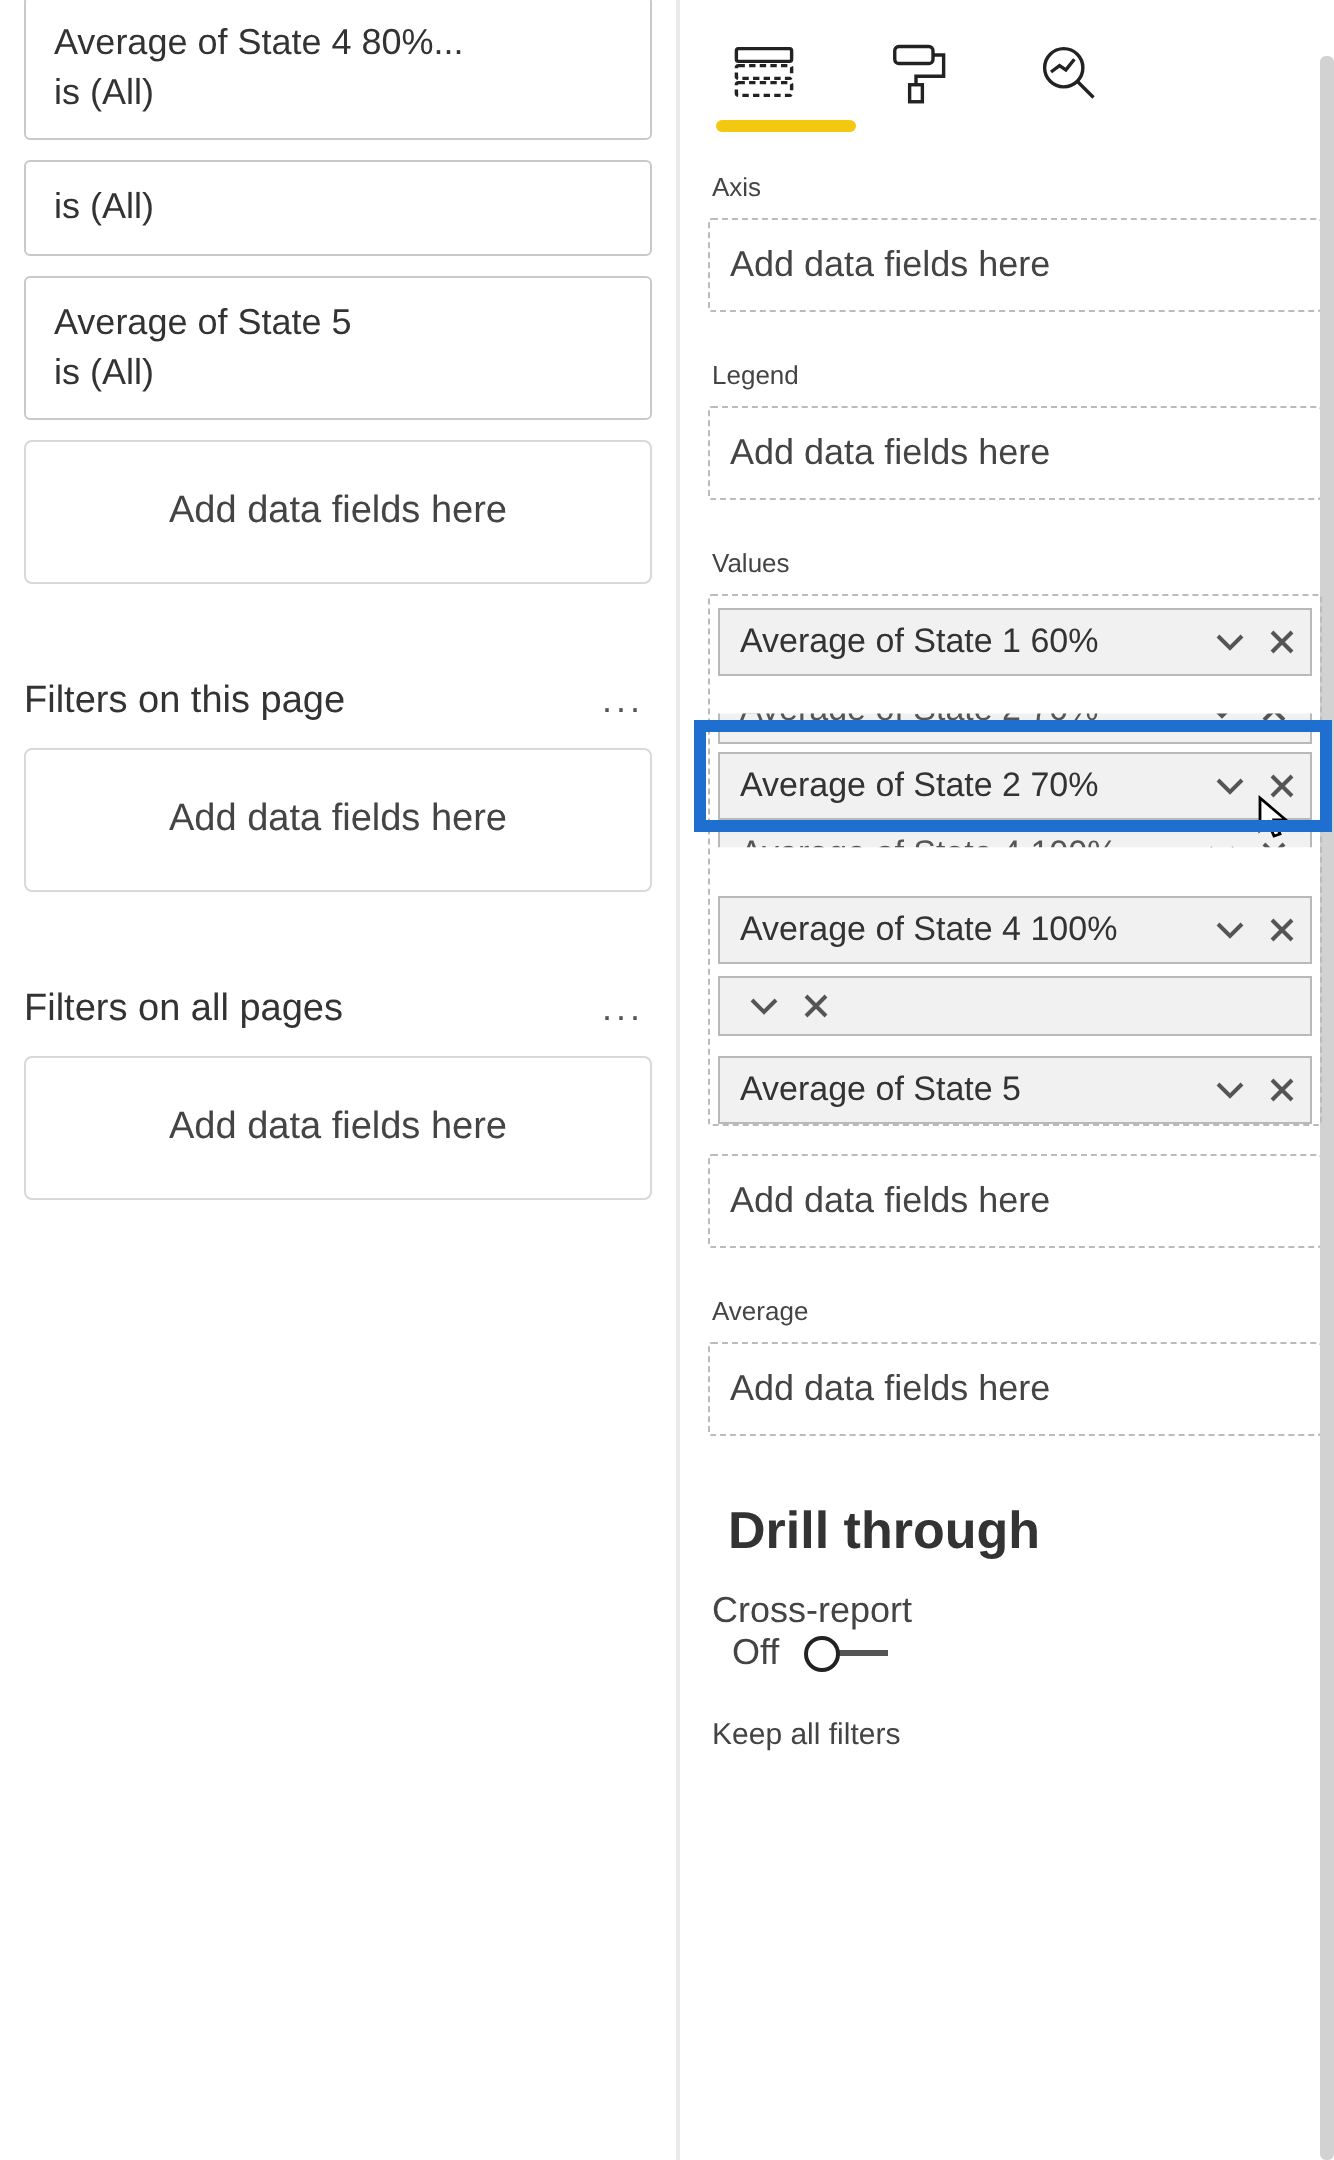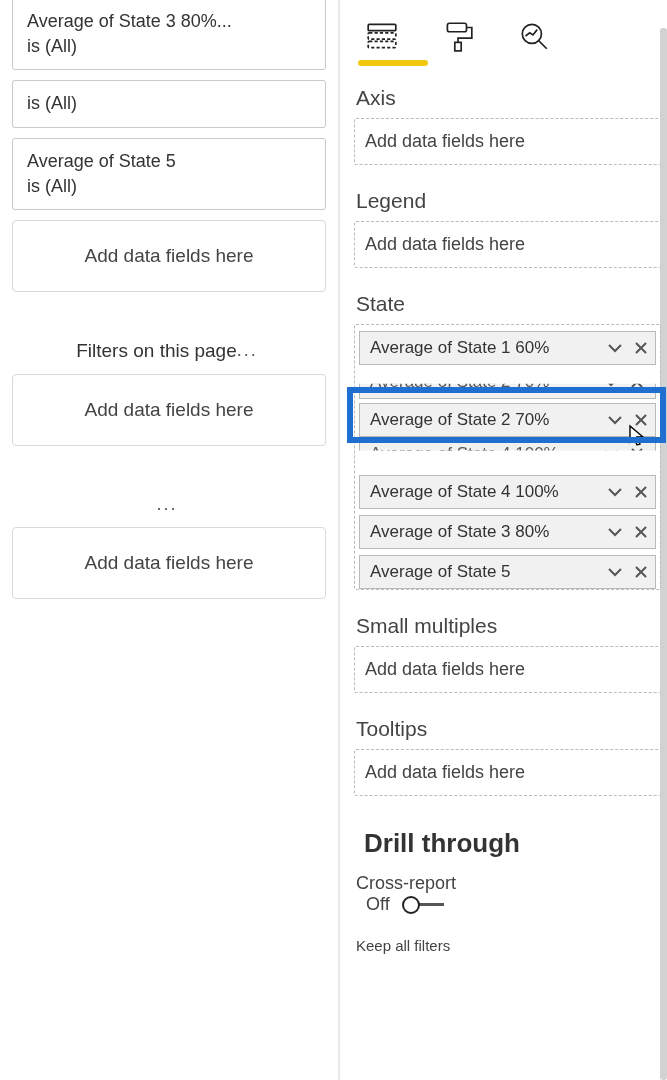--- a/index.html
+++ b/index.html
@@ -165,7 +165,7 @@
 <div class="filters-col">
 
   <div class="filter-card first">
-    <div>Average of State 3 80%...</div>
+    <div>Average of State 4 80%...</div>
     <div class="line2">is (All)</div>
   </div>
   <div class="filter-card">

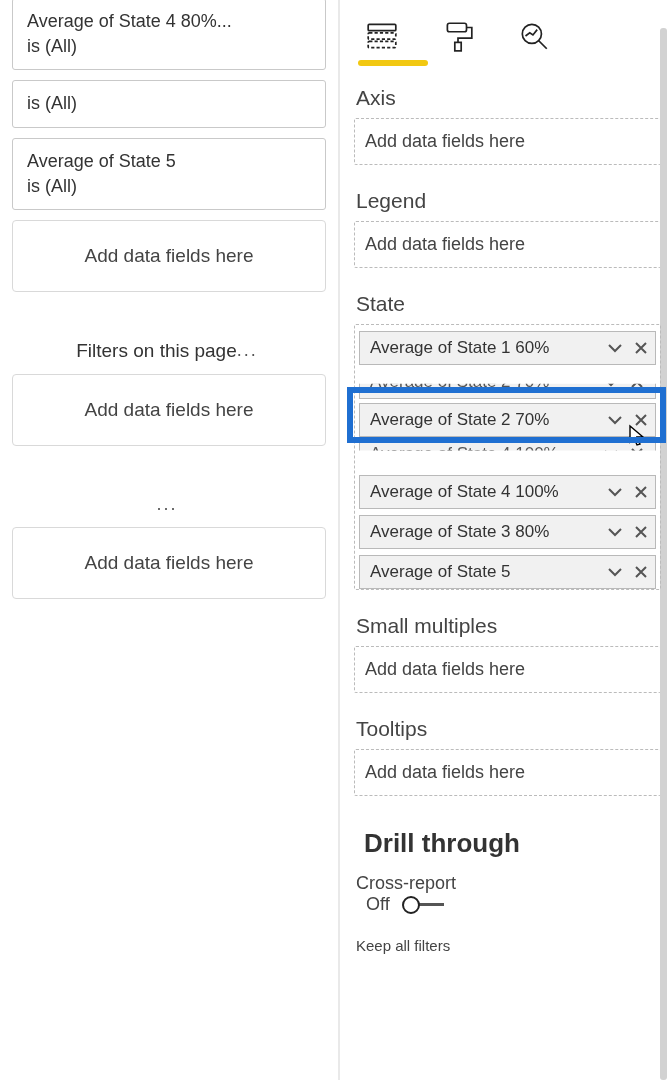--- a/index.html
+++ b/index.html
@@ -74,7 +74,7 @@
   }
 
   .sec-label {
-    font-size:21px; color:#444; margin:10px 0 8px 2px;
+    font-size:13px; color:#444; margin:10px 0 8px 2px;
   }
   .dashed-box {
     border:1px dashed #bbb;

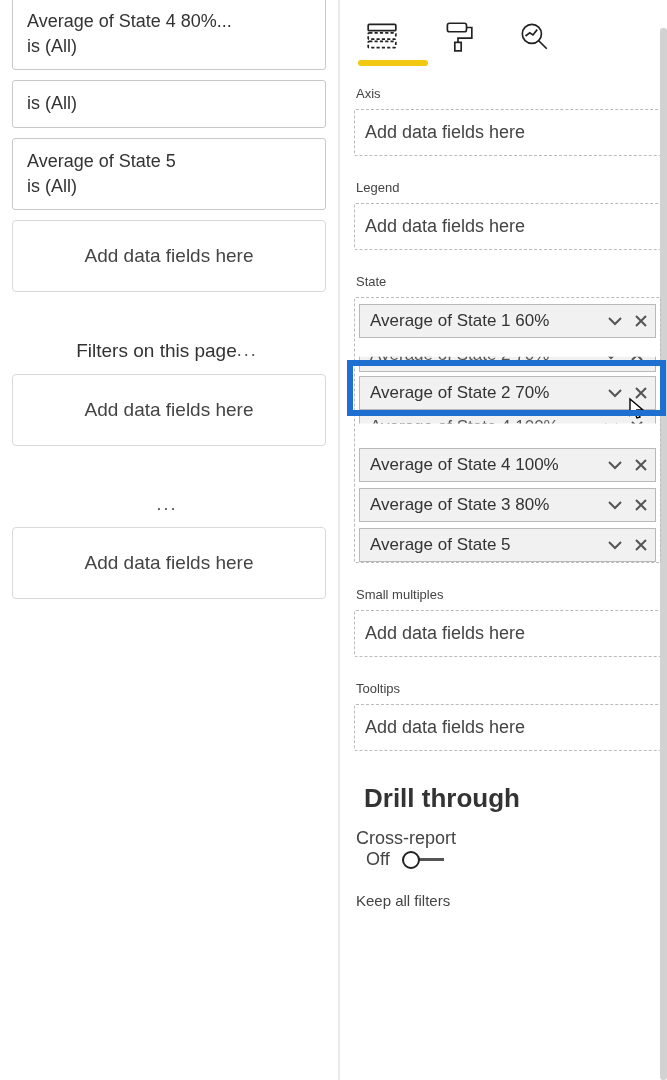--- a/index.html
+++ b/index.html
@@ -224,7 +224,7 @@
   <div class="sec-label">Legend</div>
   <div class="dashed-box">Add data fields here</div>
 
-  <div class="sec-label">State</div>
+  <div class="sec-label">Values</div>
   <div class="values-well" style="height:266px;">
 
     <div class="value-pill" style="position:absolute; left:0; right:0; top:2px;">

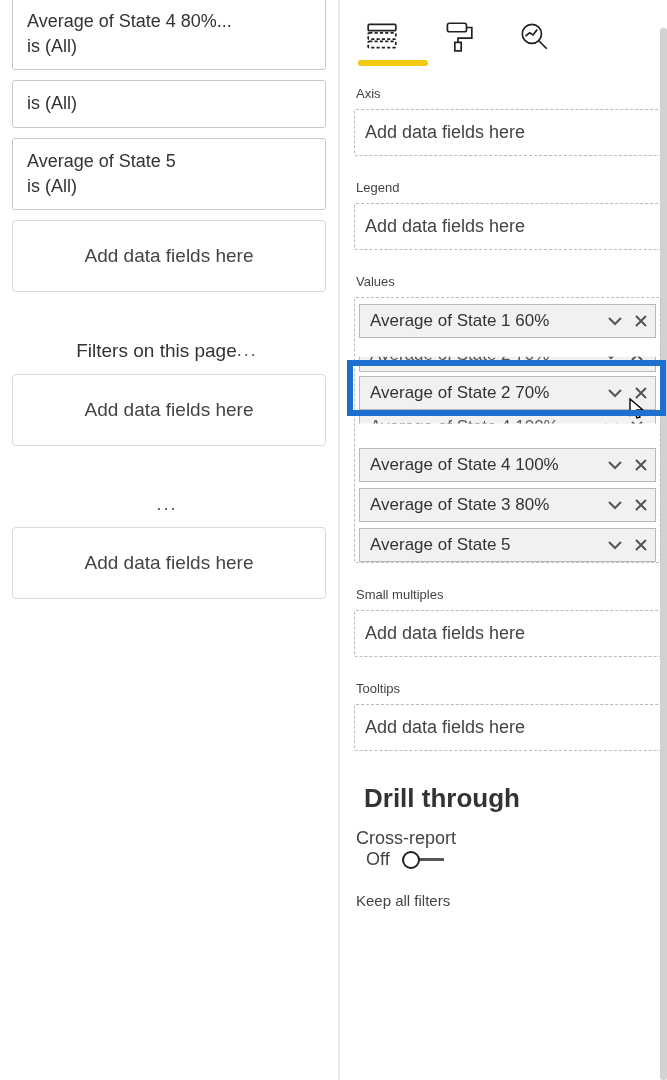--- a/index.html
+++ b/index.html
@@ -37,7 +37,7 @@
     margin-bottom:34px;
   }
   .section-head {
-    display:flex; align-items:center; justify-content:center;
+    display:flex; align-items:center; justify-content:space-between;
     font-size:19px; color:#333;
     margin: 14px 0 12px 0;
   }

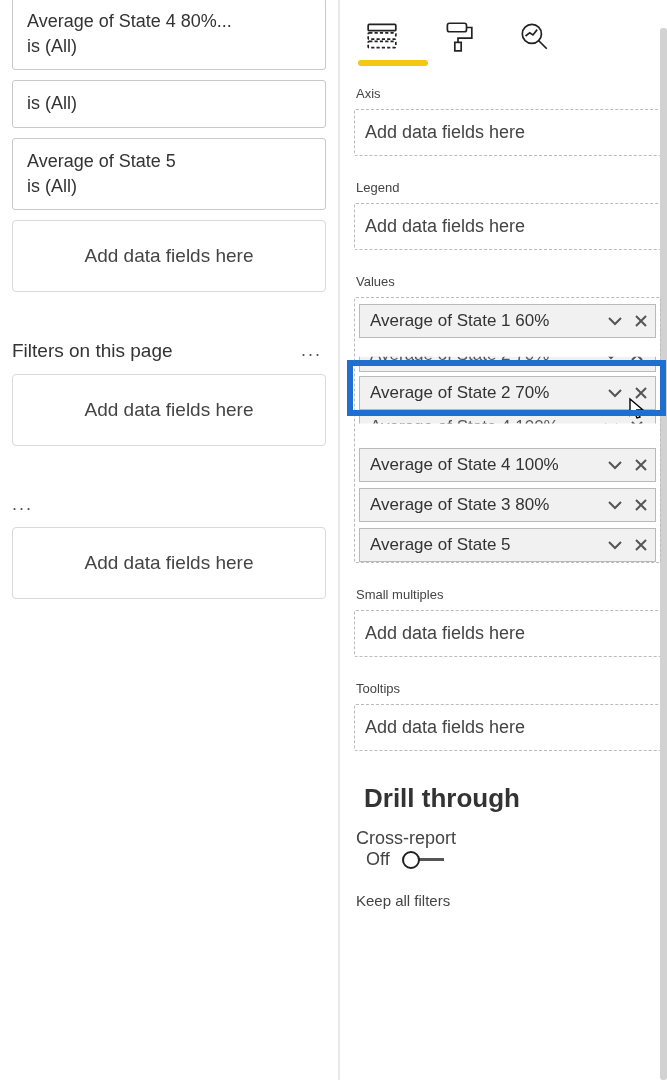--- a/index.html
+++ b/index.html
@@ -185,6 +185,7 @@
   <div class="dropzone">Add data fields here</div>
 
   <div class="section-head">
+    <span>Filters on all pages</span>
     <span class="ellipsis">...</span>
   </div>
   <div class="dropzone">Add data fields here</div>

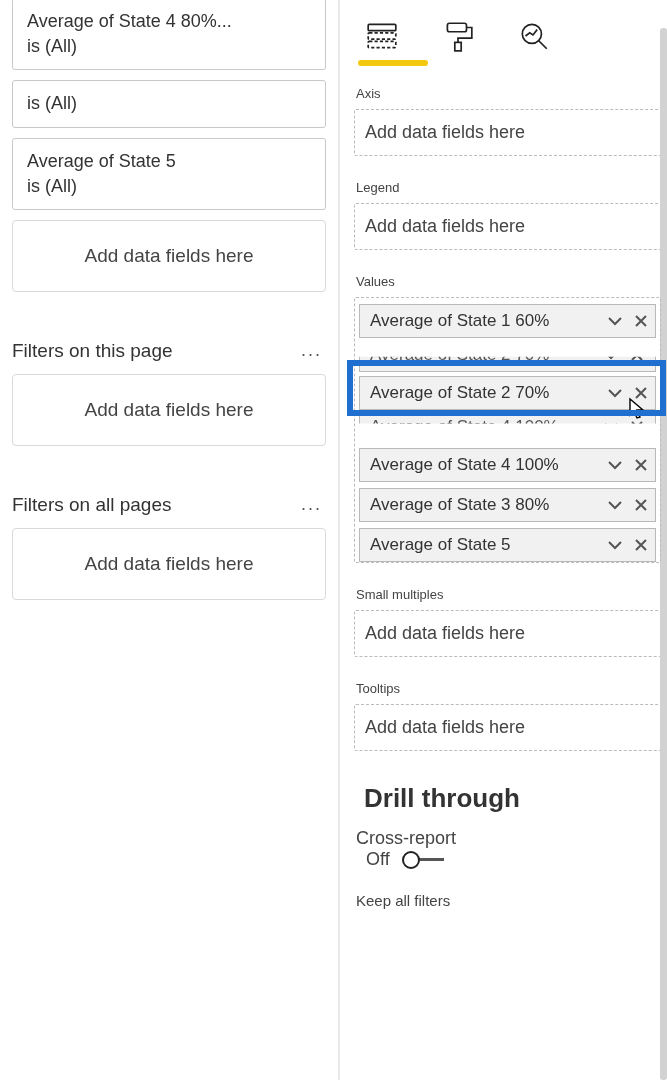--- a/index.html
+++ b/index.html
@@ -295,7 +295,6 @@
       </span>
     </div>
     <div class="value-pill" style="position:absolute; left:0; right:0; top:186px;">
-      <span class="pill-text">Average of State 3 80%</span>
       <span class="pill-actions">
         <svg viewBox="0 0 16 16">
             <path d="M2 5 l6 6 l6 -6"></path>

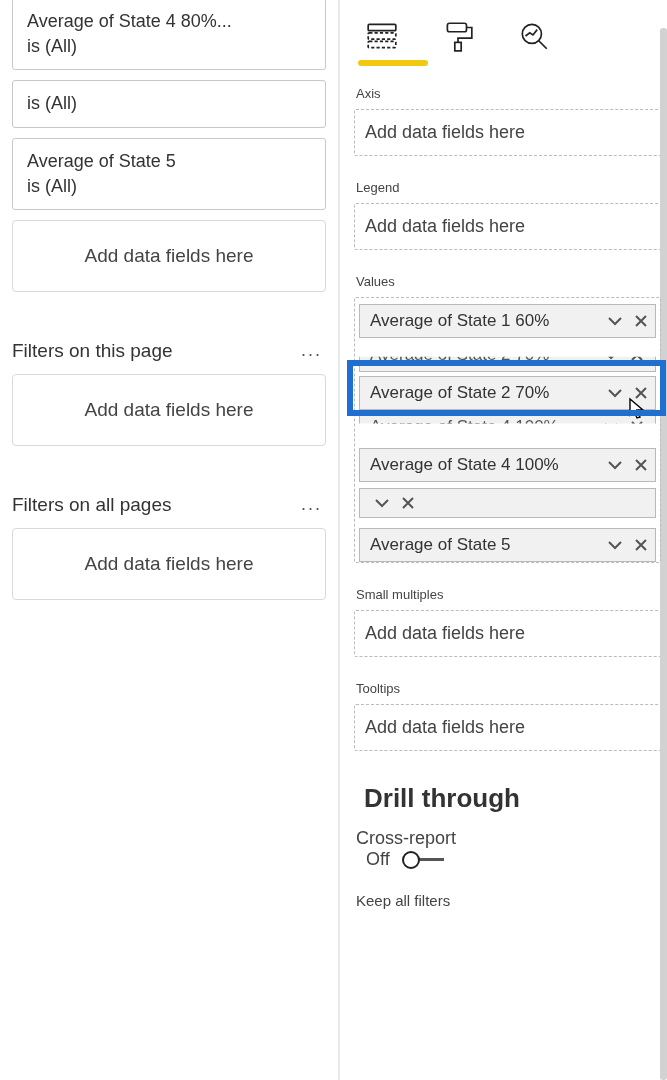--- a/index.html
+++ b/index.html
@@ -317,7 +317,6 @@
     </div>
   </div>
 
-  <div class="sec-label">Small multiples</div>
   <div class="dashed-box">Add data fields here</div>
 
   <div class="sec-label">Tooltips</div>

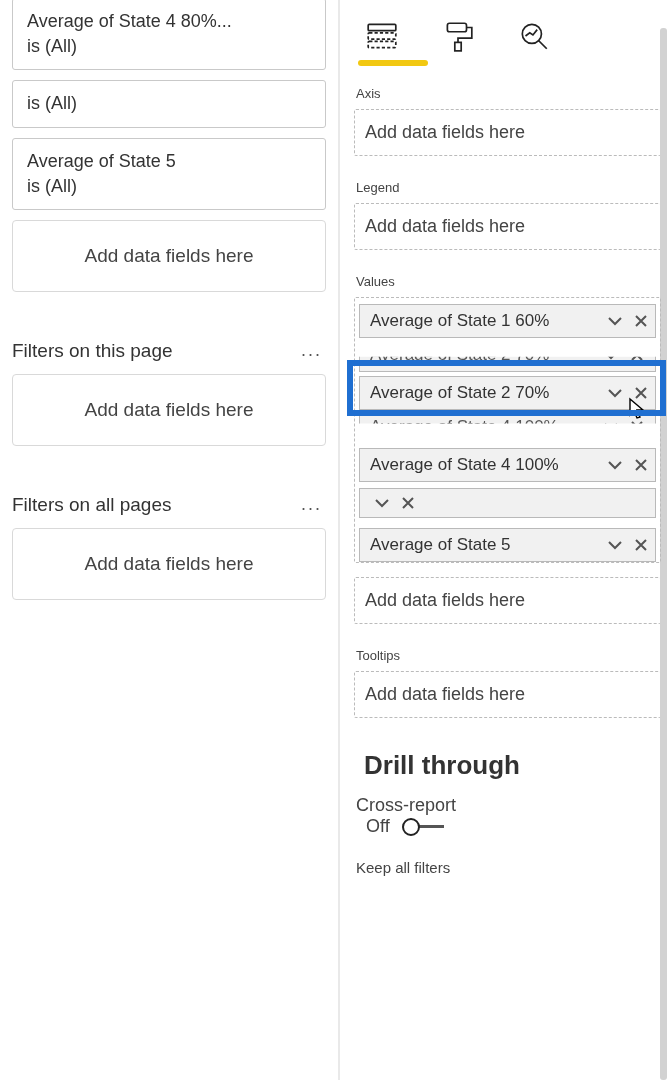--- a/index.html
+++ b/index.html
@@ -319,7 +319,7 @@
 
   <div class="dashed-box">Add data fields here</div>
 
-  <div class="sec-label">Tooltips</div>
+  <div class="sec-label">Average</div>
   <div class="dashed-box">Add data fields here</div>
 
   <div class="drill-head">Drill through</div>

